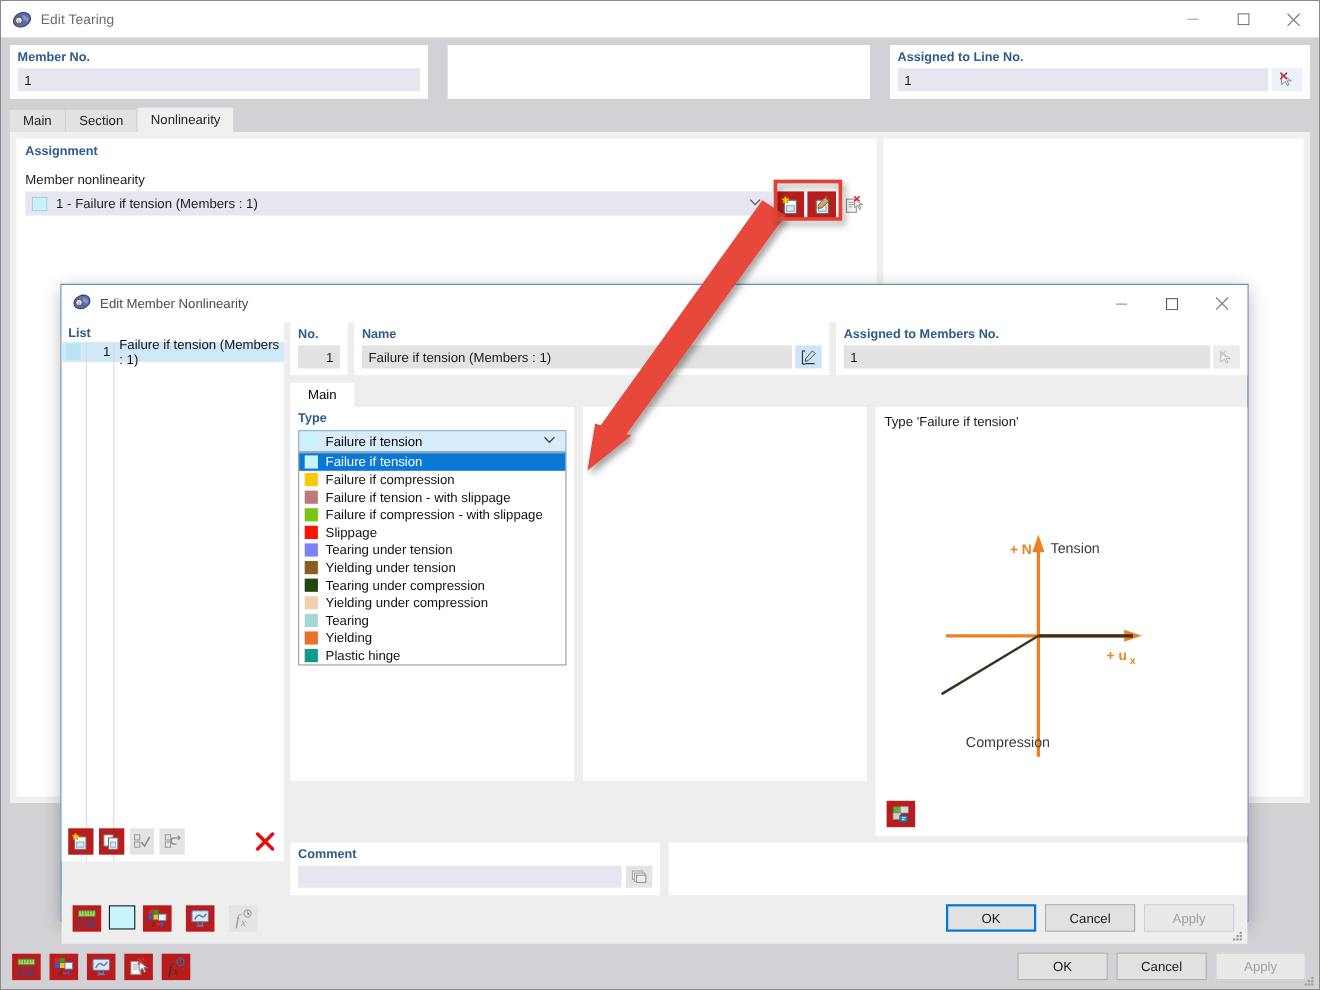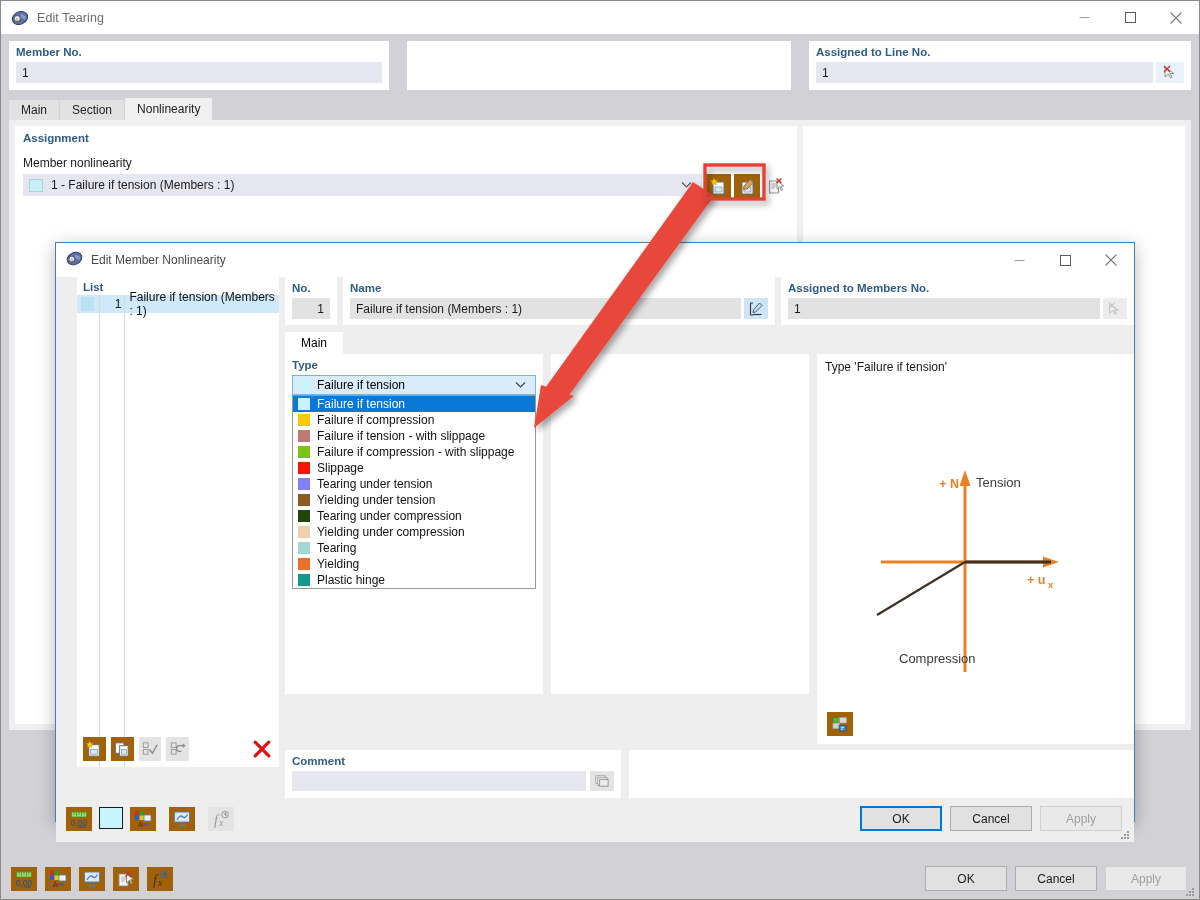--- a/index.html
+++ b/index.html
@@ -141,7 +141,7 @@
 
   
   .inner-window {
-    position: absolute; left: 55px; top: 242px;
+    position: absolute; left: 55px; top: 258px;
     width: 1080px; height: 580px;
     background: #eeeeee;
     border: 1px solid #3f7fbf;

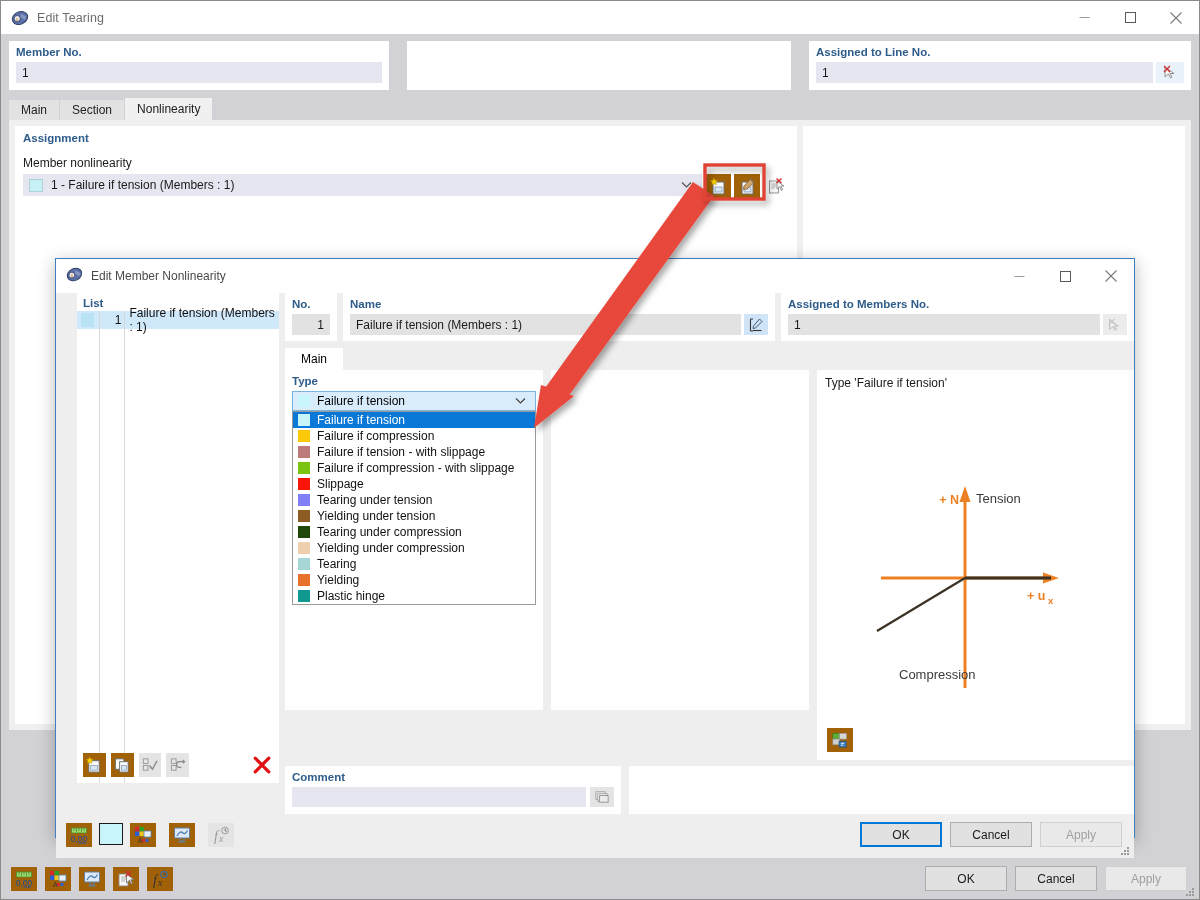--- a/index.html
+++ b/index.html
@@ -152,7 +152,7 @@
     height: 34px; background: #ffffff; display: flex; align-items: center;
     flex: 0 0 34px;
   }
-  .inner-body { flex: 1 1 auto; position: relative; padding: 0; margin-left: 21px; }
+  .inner-body { flex: 1 1 auto; position: relative; padding: 0; }
 
   .inner-top {
     display: flex; gap: 6px; align-items: stretch;

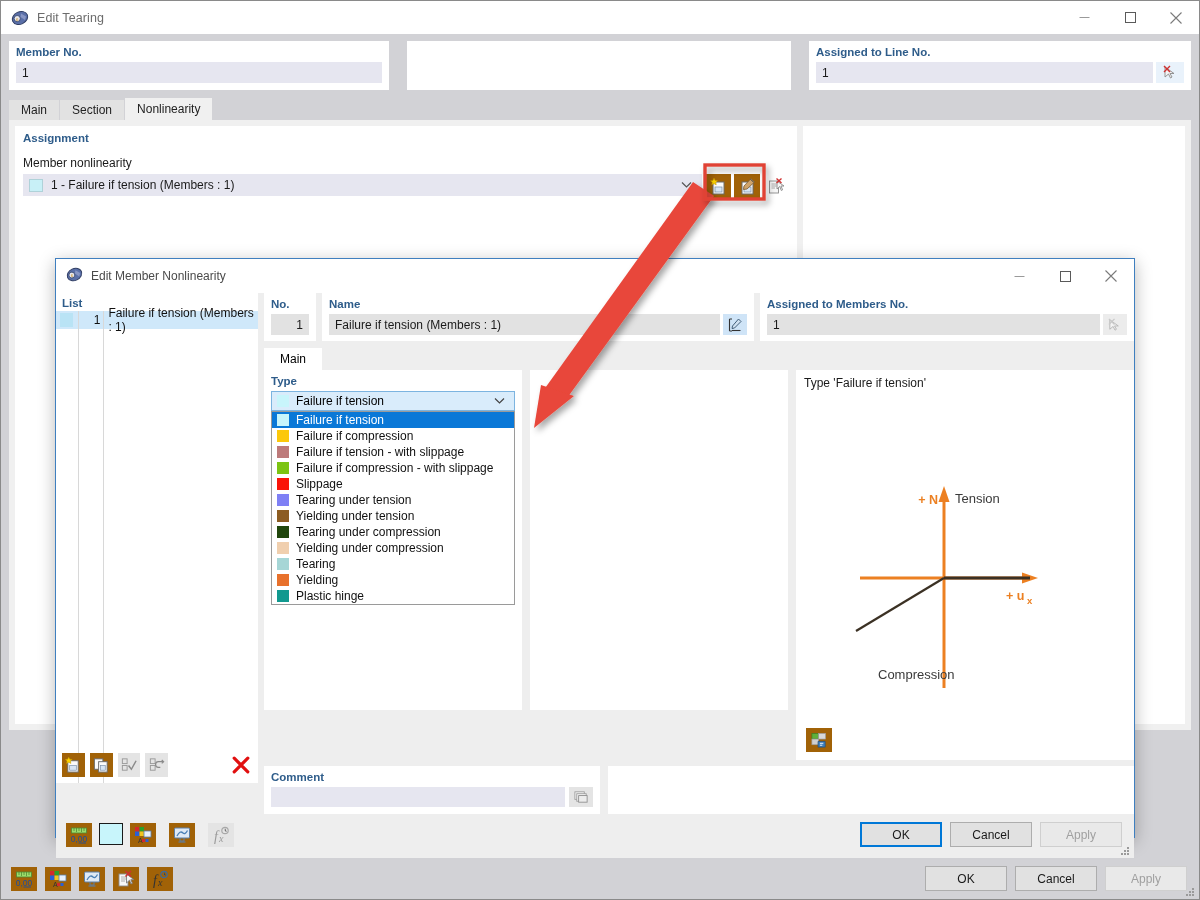--- a/index.html
+++ b/index.html
@@ -115,7 +115,7 @@
   }
 
   .icon-btn {
-    width: 26px; height: 24px; background: #a16207;
+    width: 26px; height: 24px; background: #b91c1c;
     display: inline-flex; align-items: center; justify-content: center;
     vertical-align: middle;
   }

